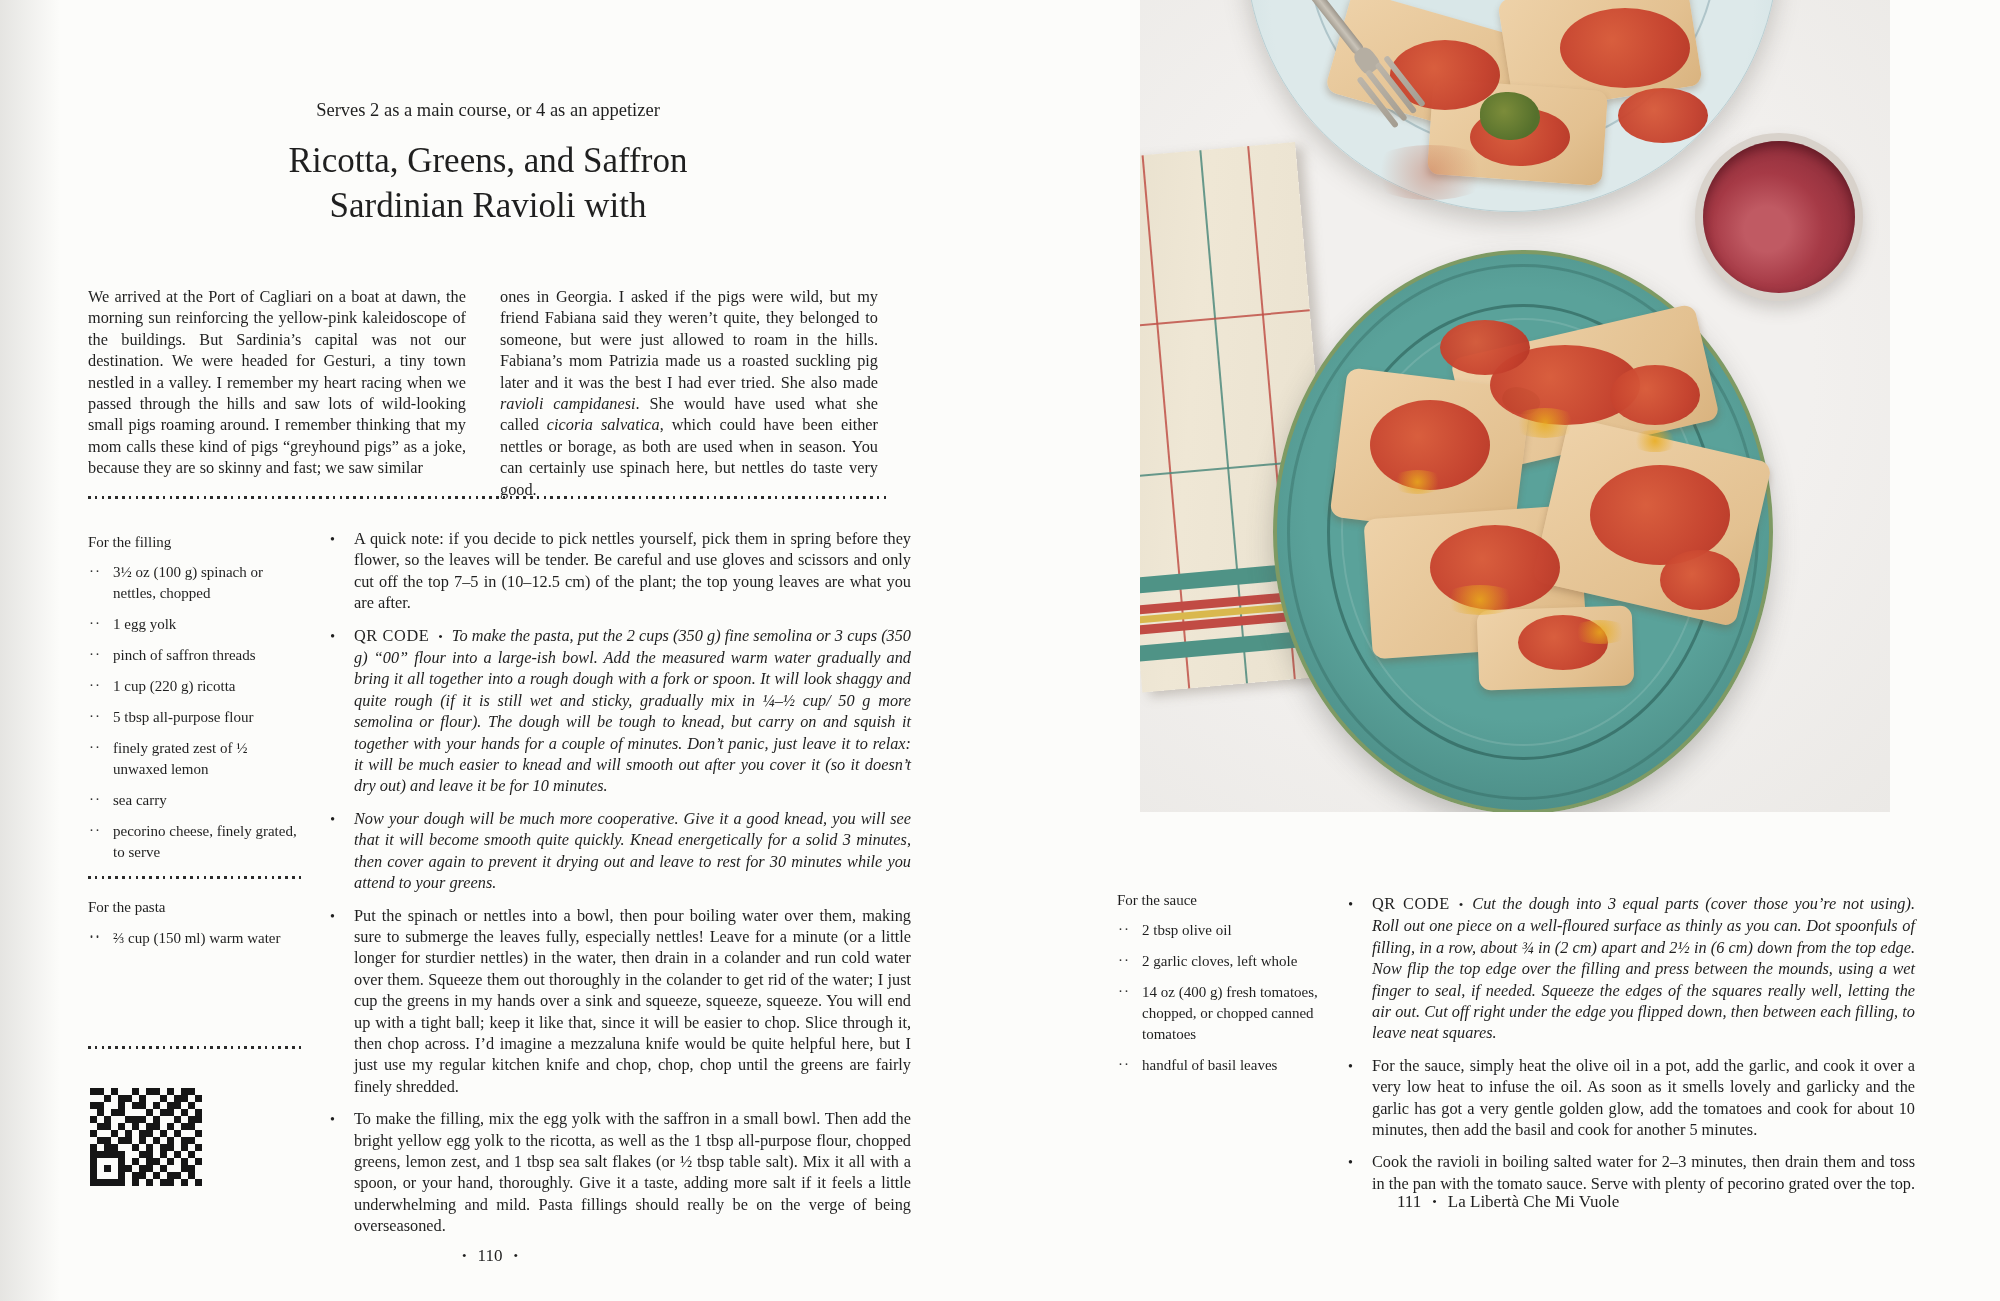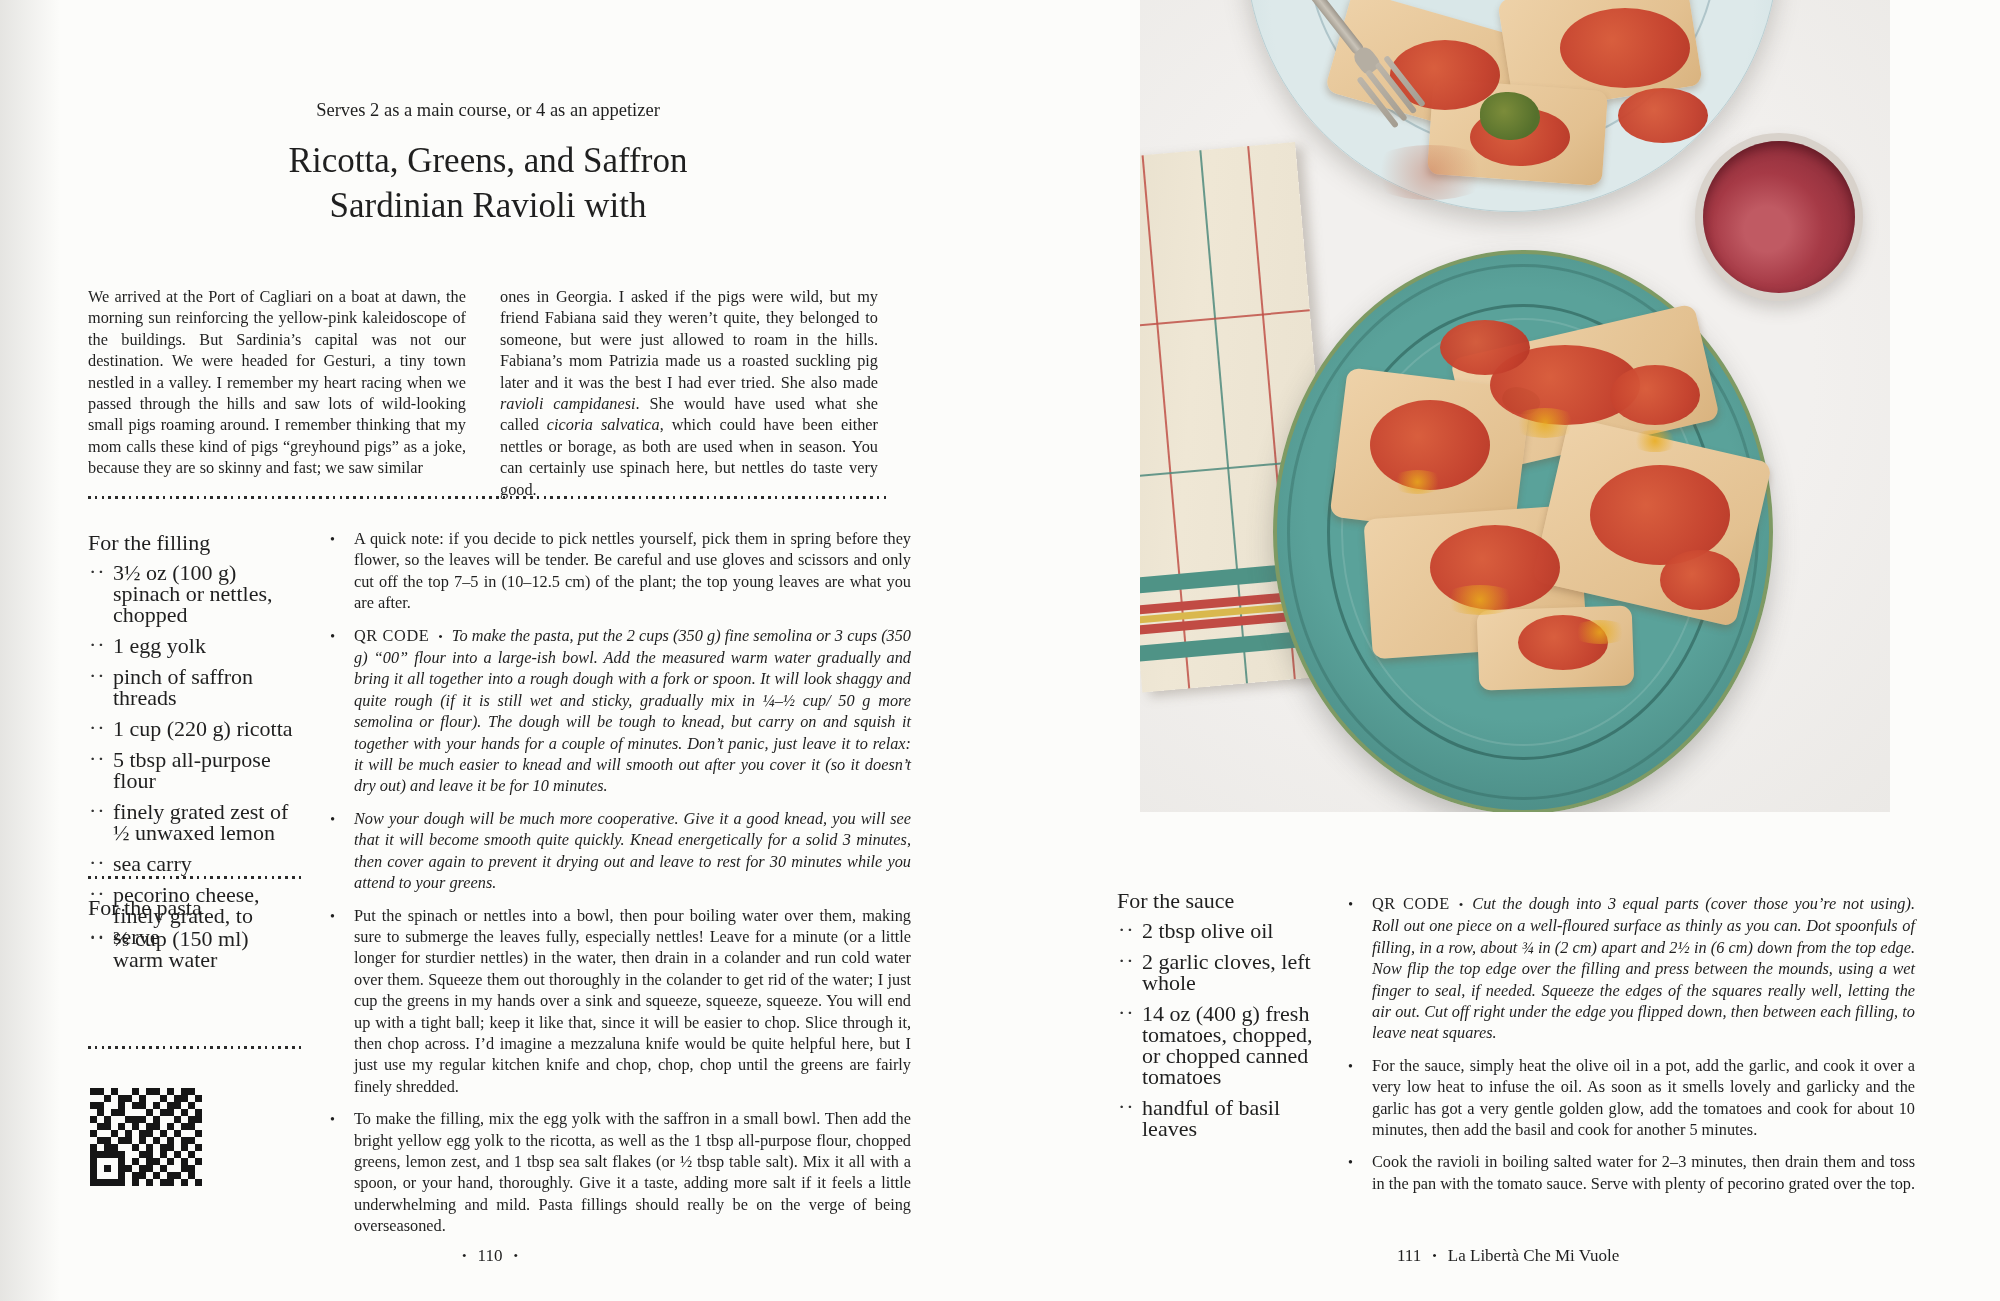--- a/index.html
+++ b/index.html
@@ -12,7 +12,7 @@
   .intro{font-size:16.3px;line-height:21.4px;text-align:justify;}
   .ital{font-style:italic;}
   .divider{height:3px;background:repeating-linear-gradient(90deg,#2b2b2b 0 2.6px,transparent 2.6px 6.8px);}
-  .ing-section{font-size:22px;line-height:21px;}
+  .ing-section{font-size:15px;line-height:21px;}
   .ing-head{margin:0 0 9px 0;}
   .ing-item{position:relative;padding-left:25px;margin-bottom:10px;}
   .ing-item .dots{position:absolute;left:1px;top:-1px;letter-spacing:1px;color:#333;}

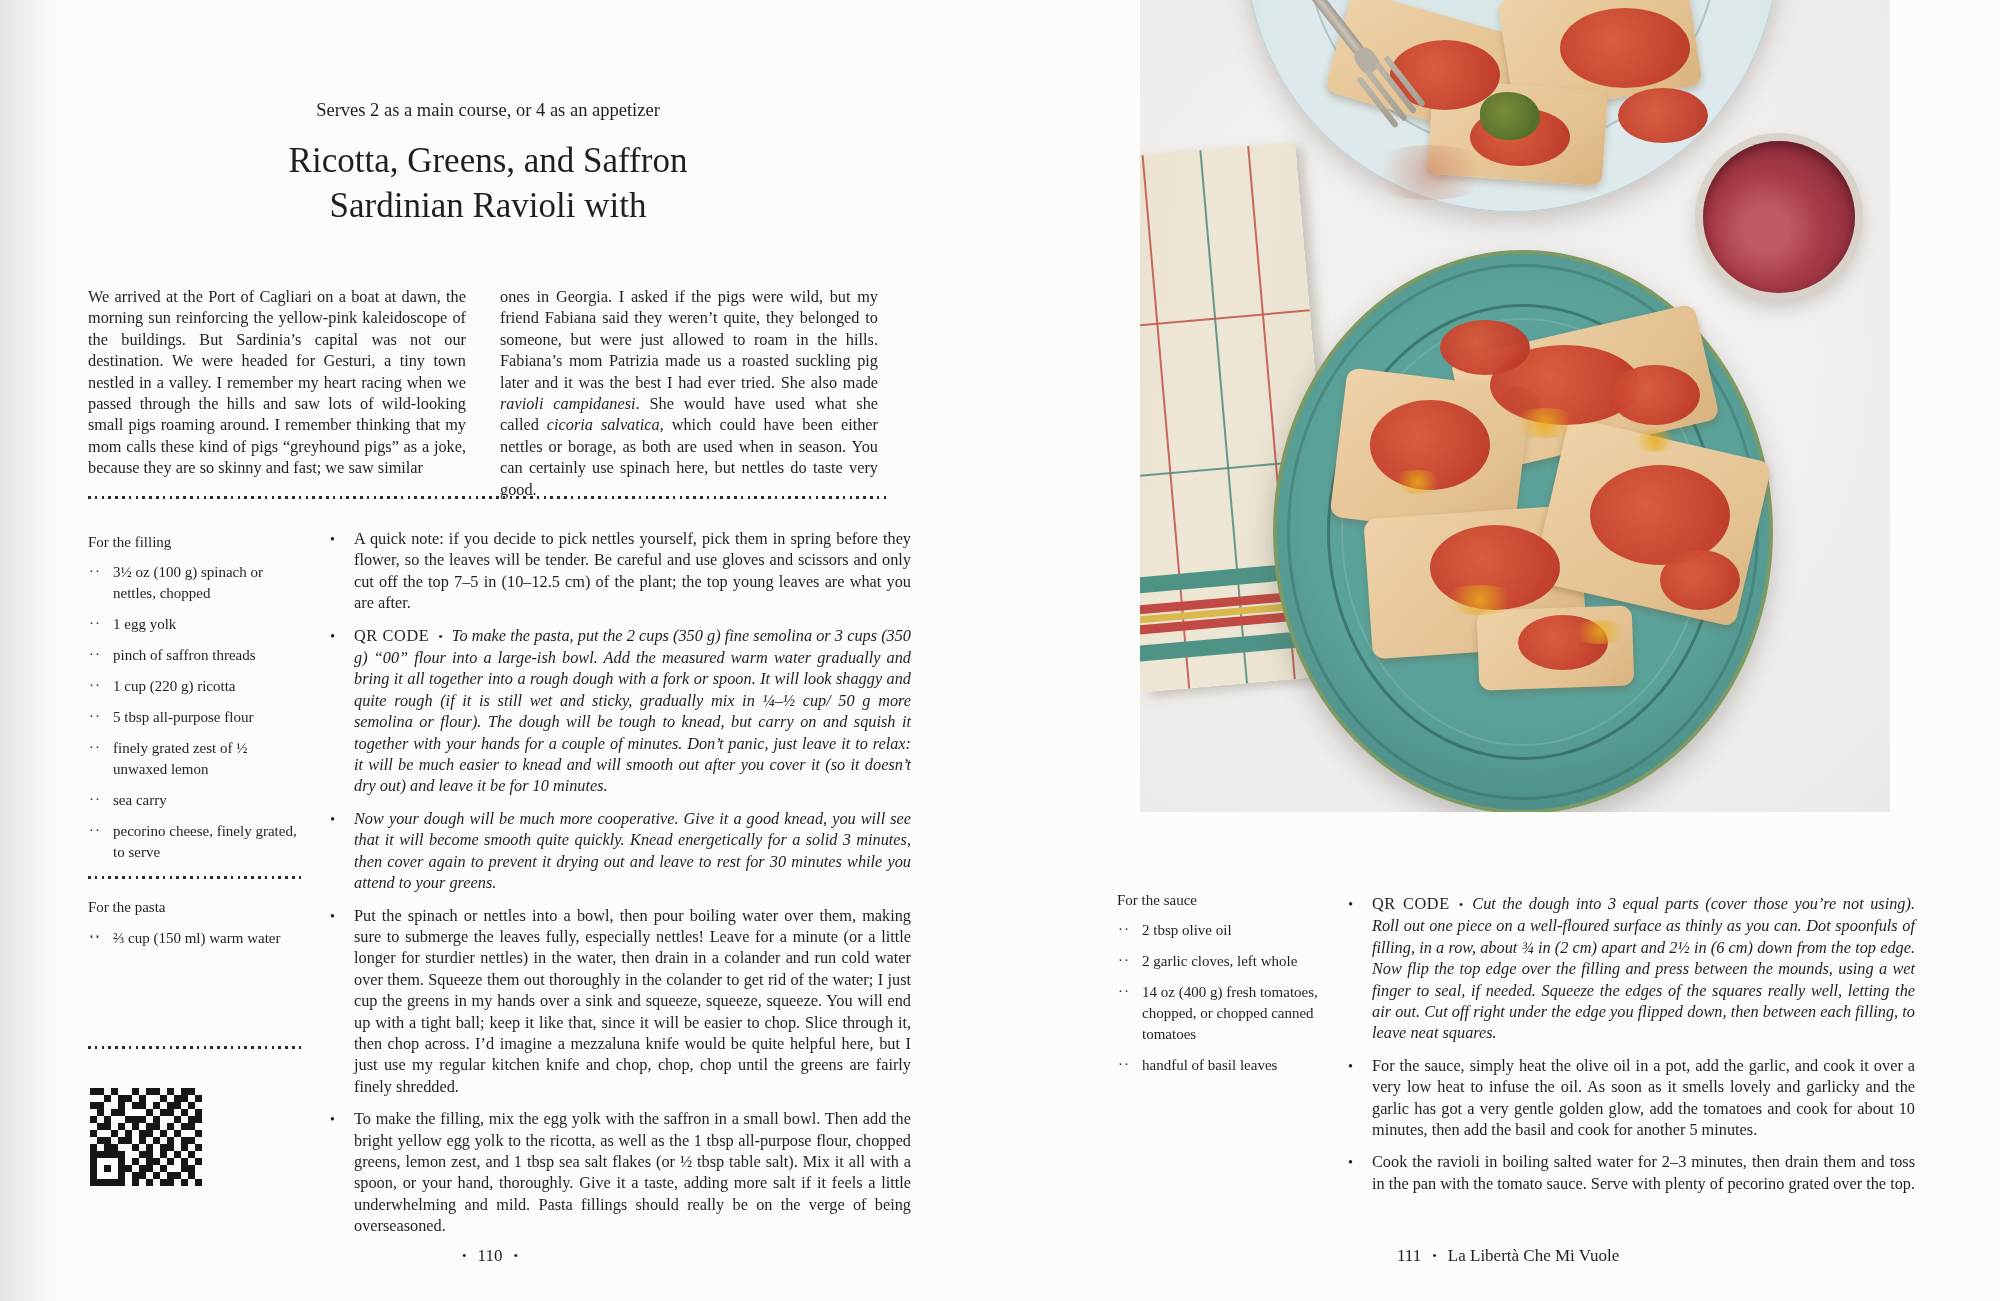--- a/index.html
+++ b/index.html
@@ -463,7 +463,7 @@
       </div>
     </div>
 
-    <div class="abs footer" style="left:1397px;top:1246px;width:400px;">
+    <div class="abs footer" style="left:1397px;top:1192px;width:400px;">
       <span>111</span><span class="dot">•</span><span>La Libertà Che Mi Vuole</span>
     </div>
   </section>

